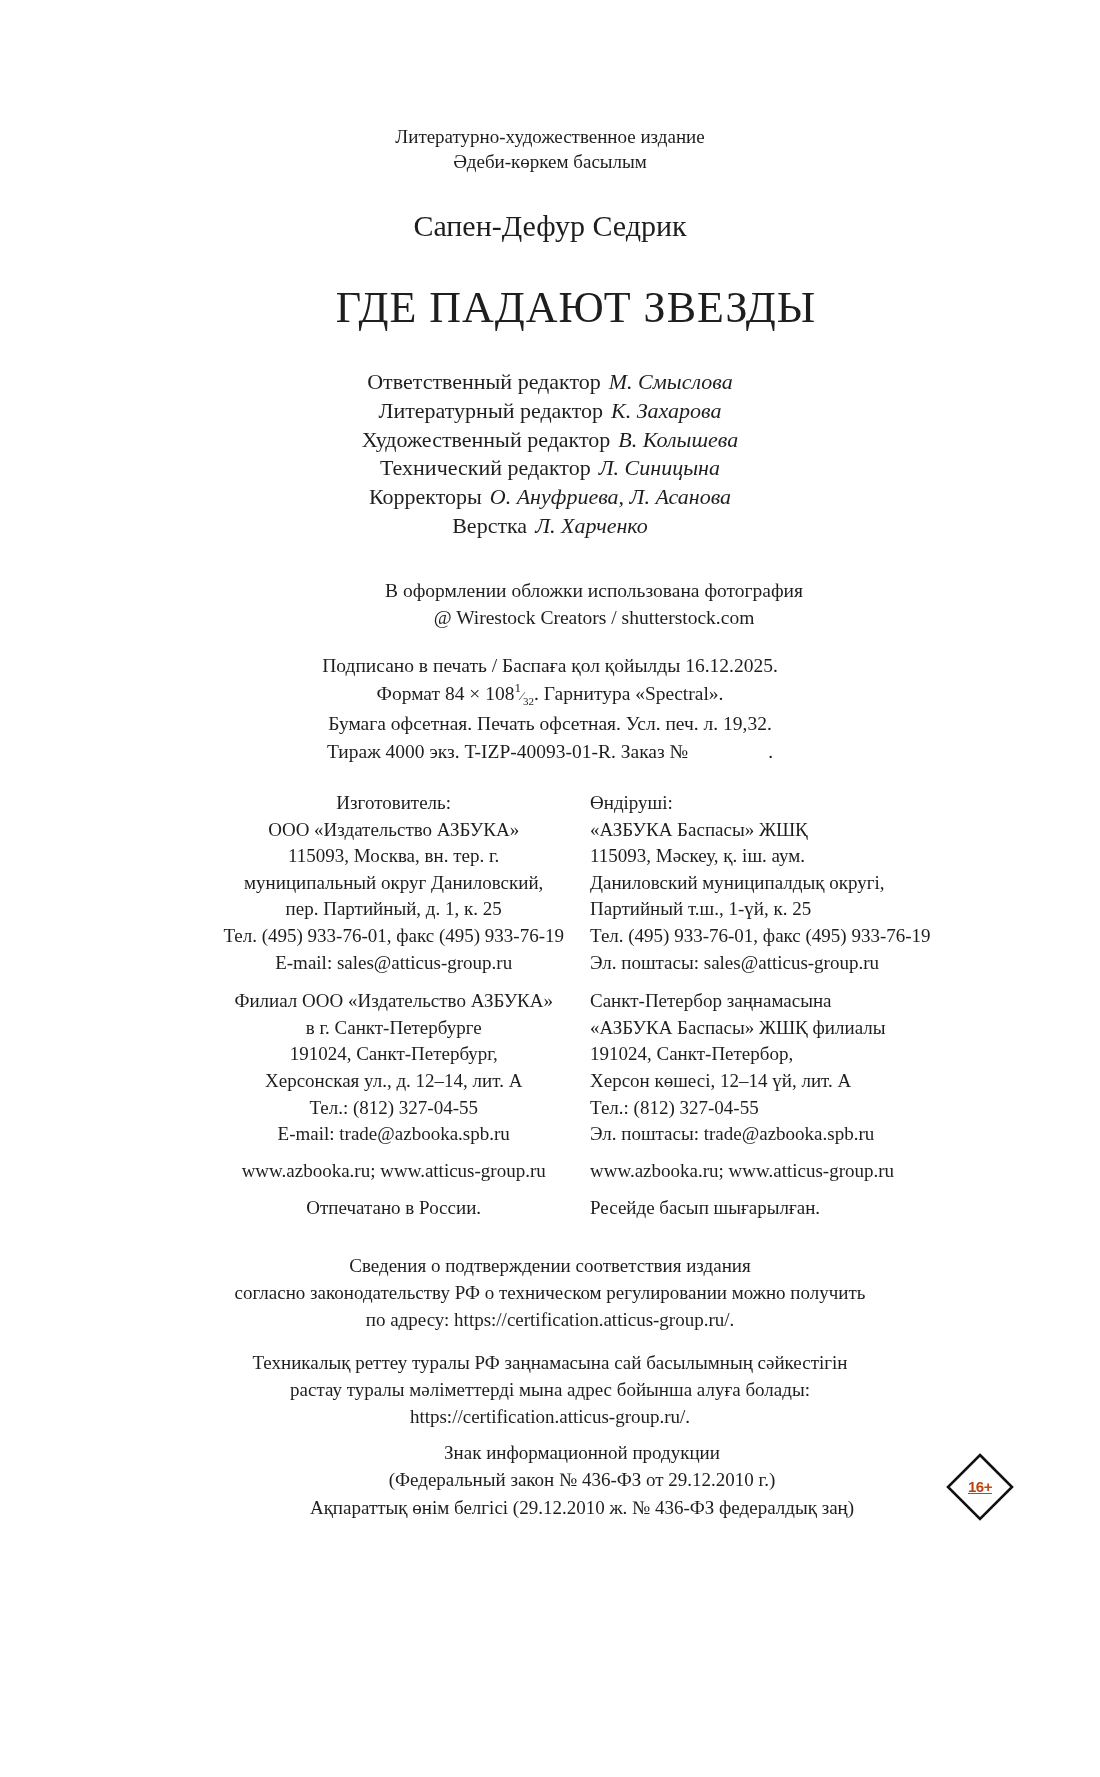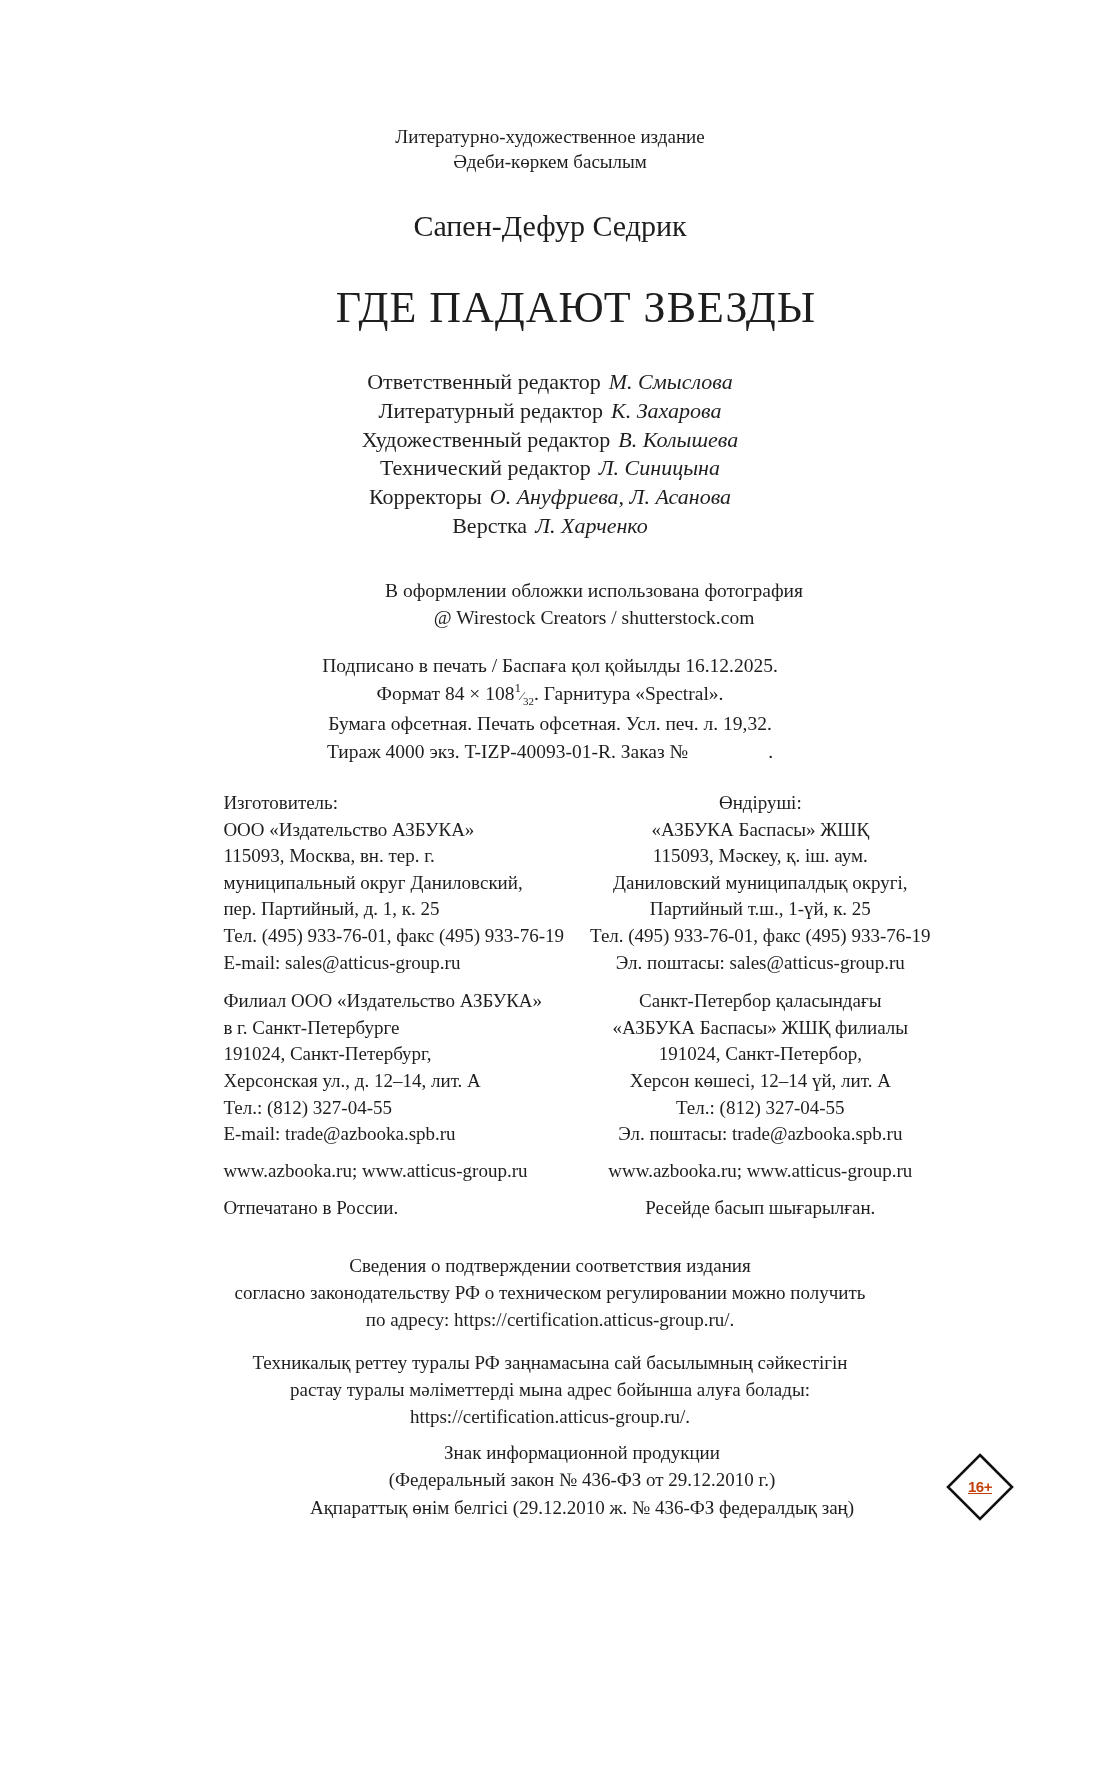--- a/index.html
+++ b/index.html
@@ -71,7 +71,7 @@
     }
     .col-left {
       right: 536px; 
-      text-align: left;
+      text-align: center;
     }
     .col-right {
       left: 590px;

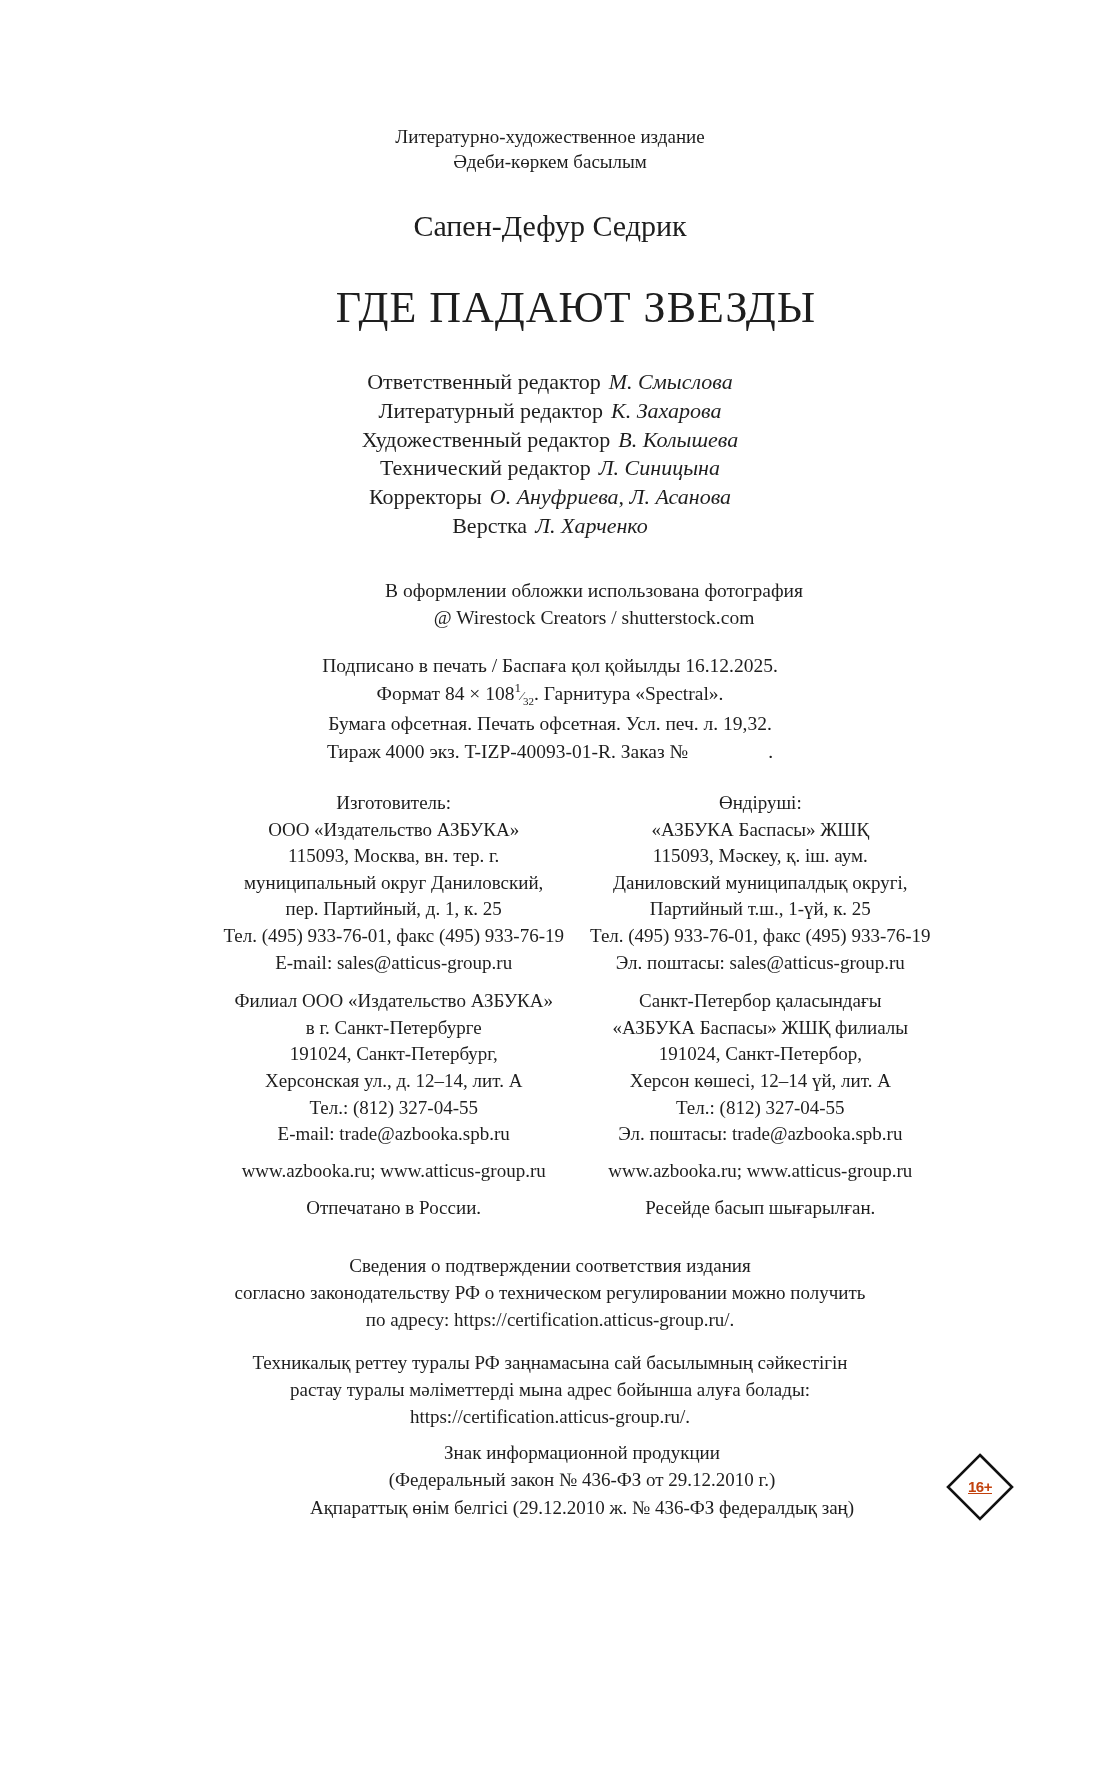--- a/index.html
+++ b/index.html
@@ -75,7 +75,7 @@
     }
     .col-right {
       left: 590px;
-      text-align: center;
+      text-align: left;
     }
     .group { margin-bottom: 8px; }
     .group.g1 { margin-bottom: 12px; }

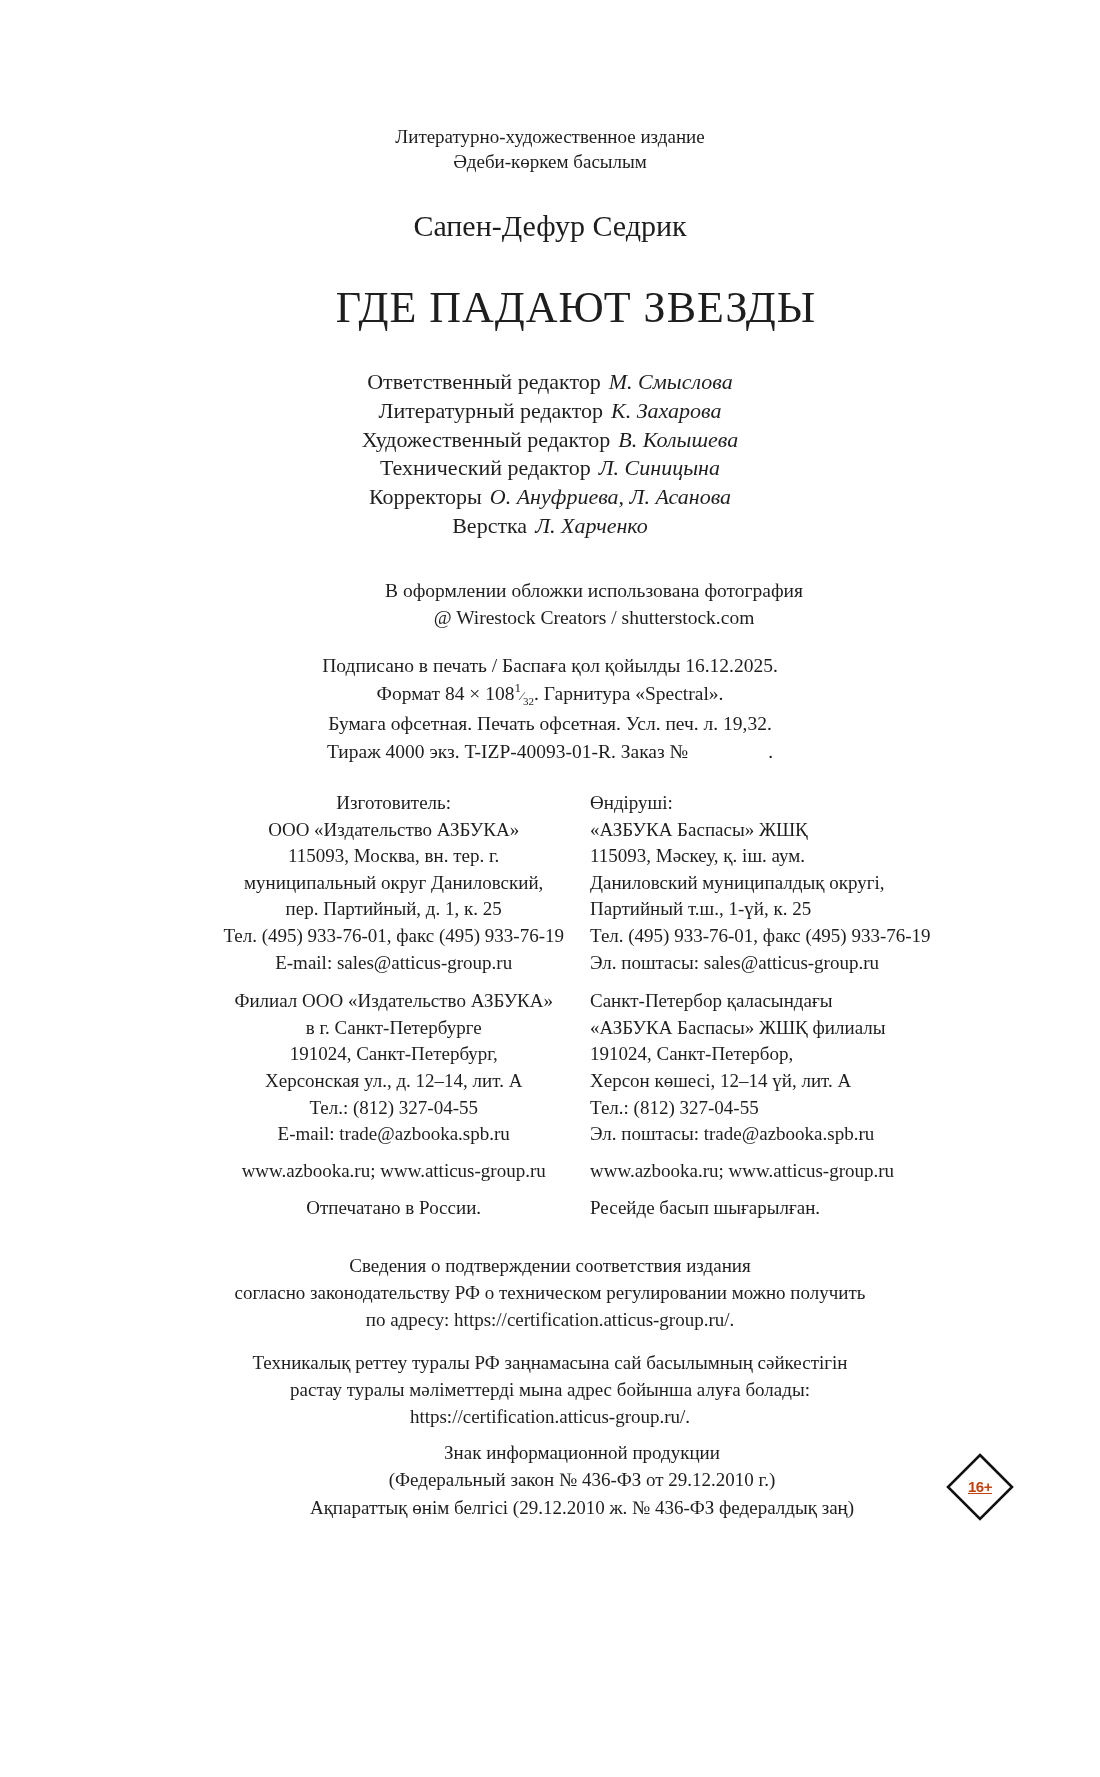--- a/index.html
+++ b/index.html
@@ -182,7 +182,7 @@
         <span class="line">Эл. поштасы: sales@atticus-group.ru</span>
       </div>
       <div class="group g2">
-        <span class="line">Санкт-Петербор қаласындағы</span>
+        <span class="line">Санкт-Петербор заңнамасына</span>
         <span class="line">«АЗБУКА Баспасы» ЖШҚ филиалы</span>
         <span class="line">191024, Санкт-Петербор,</span>
         <span class="line">Херсон көшесі, 12–14 үй, лит. А</span>

